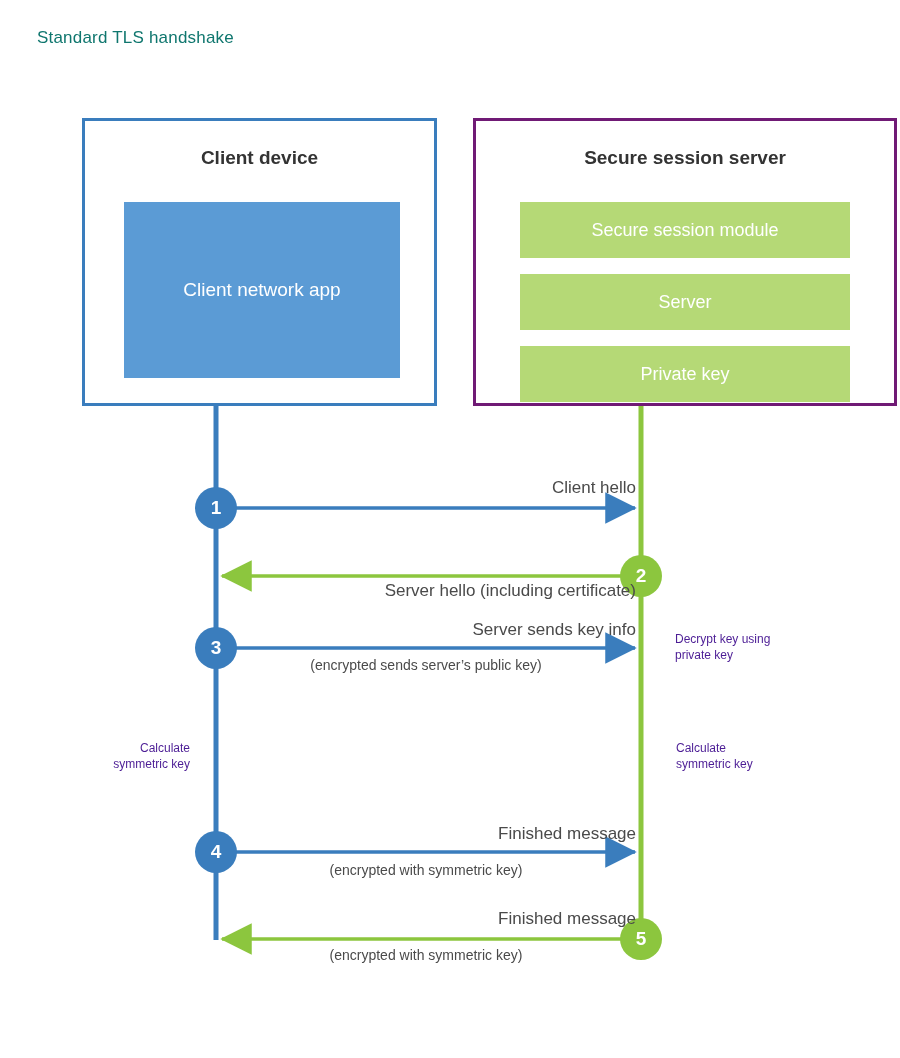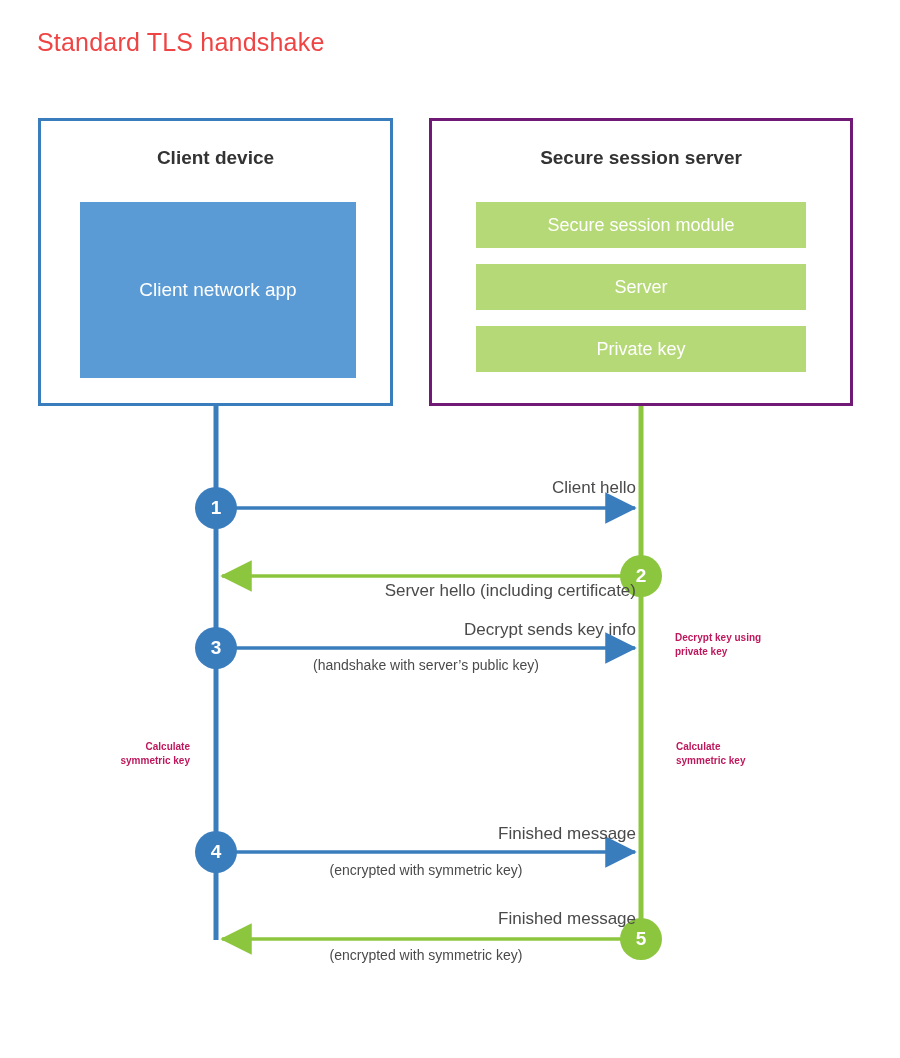--- a/index.html
+++ b/index.html
@@ -25,9 +25,9 @@
     position: absolute;
     left: 37px;
     top: 28px;
-    font-size: 25px;
-    font-weight: 300;
-    color: #ef4444;
+    font-size: 17px;
+    font-weight: 300;
+    color: #0f766e;
     letter-spacing: 0.2px;
     white-space: nowrap;
   }

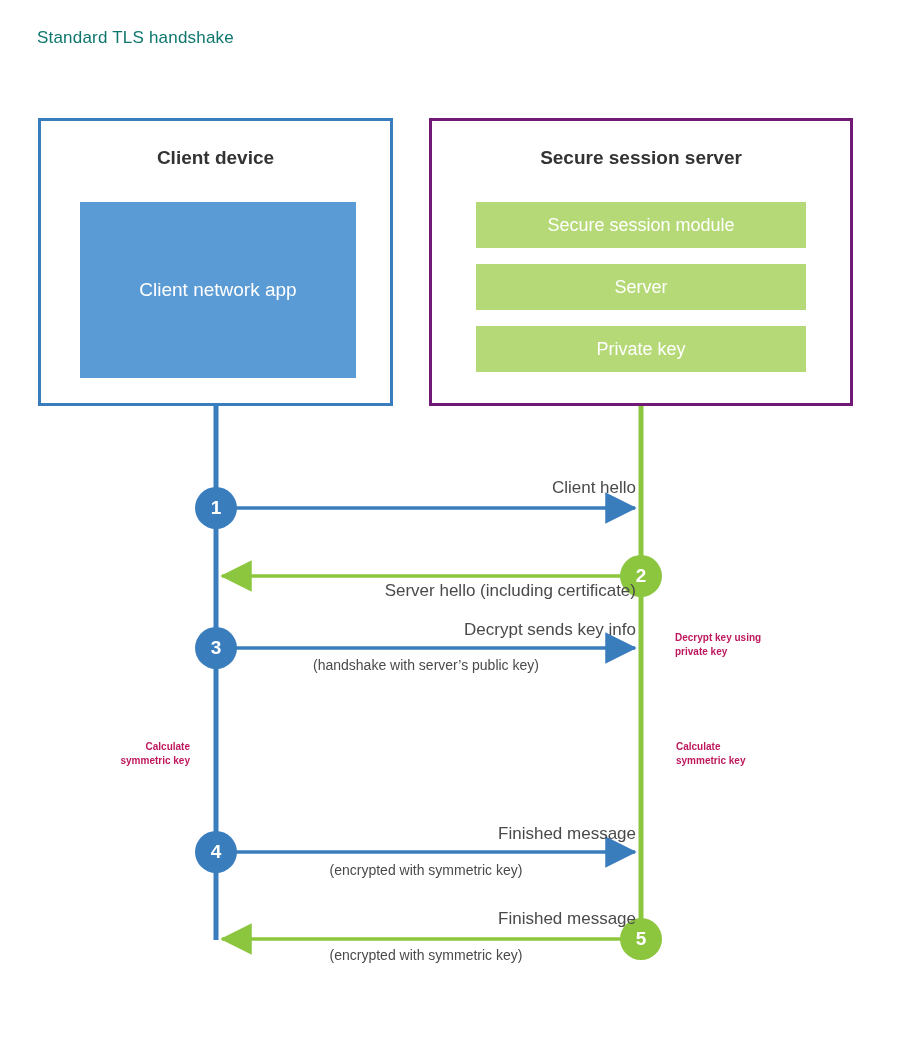--- a/index.html
+++ b/index.html
@@ -37,6 +37,7 @@
     position: absolute;
     box-sizing: border-box;
     background: #ffffff;
+    margin-left: 44px;
   }
   .party-box.client {
     left: 38px;

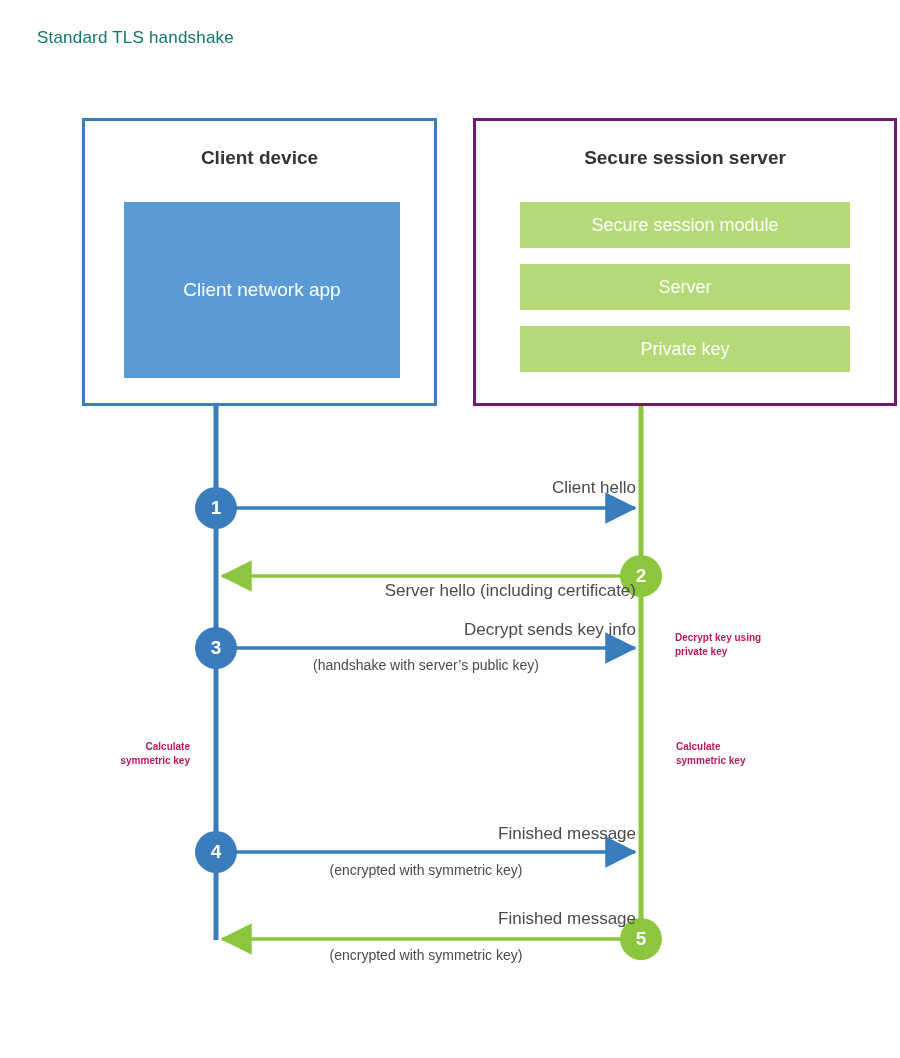--- a/index.html
+++ b/index.html
@@ -92,7 +92,7 @@
     width: 330px;
   }
   .server-bar {
-    height: 46px;
+    height: 56px;
     background: #b5d976;
     color: #ffffff;
     font-size: 18px;

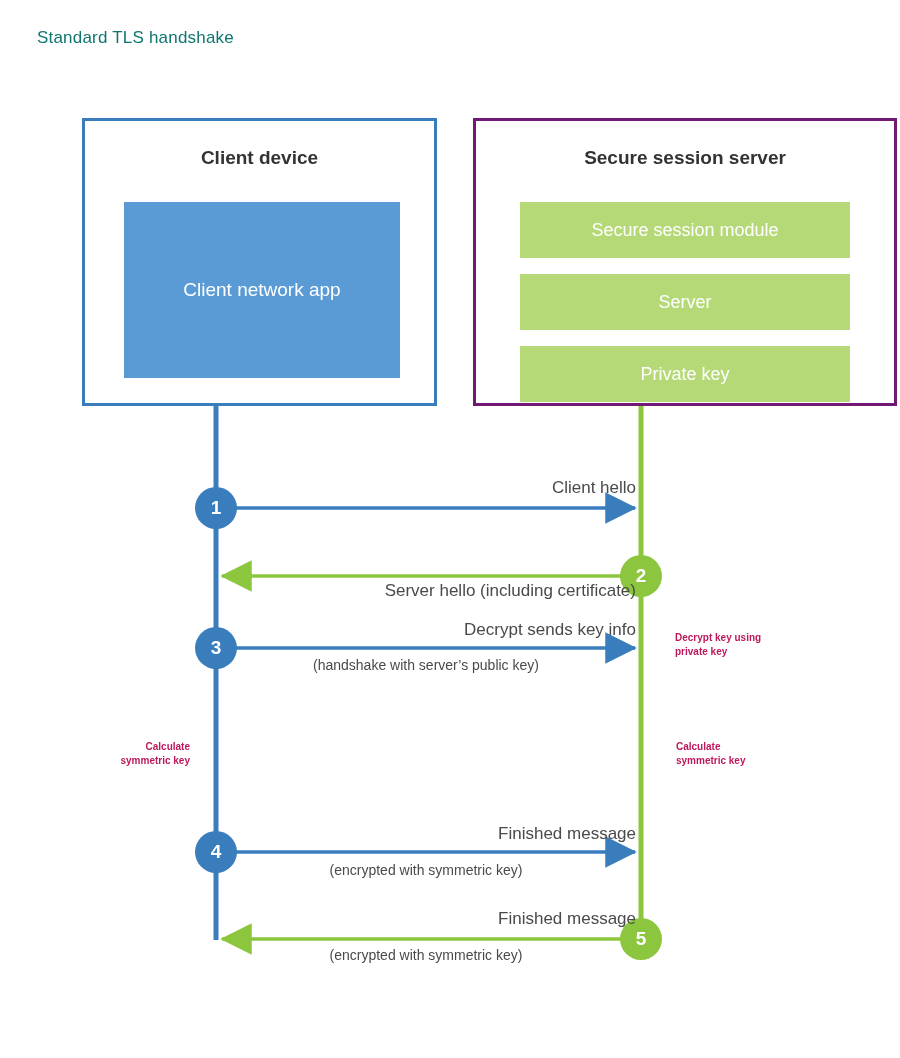--- a/index.html
+++ b/index.html
@@ -215,7 +215,7 @@
 
   <div class="msg-label" style="left:216px; top:549px; width:420px;margin-top:32px;">Server hello (including certificate)</div>
 
-  <div class="msg-label" style="left:216px; top:620px; width:420px;">Decrypt sends key info</div>
+  <div class="msg-label" style="left:216px; top:620px; width:420px;">Server sends key info</div>
   <div class="msg-sub" style="left:216px; top:657px; width:420px;">(handshake with server’s public key)</div>
 
   <div class="msg-label" style="left:216px; top:824px; width:420px;">Finished message</div>

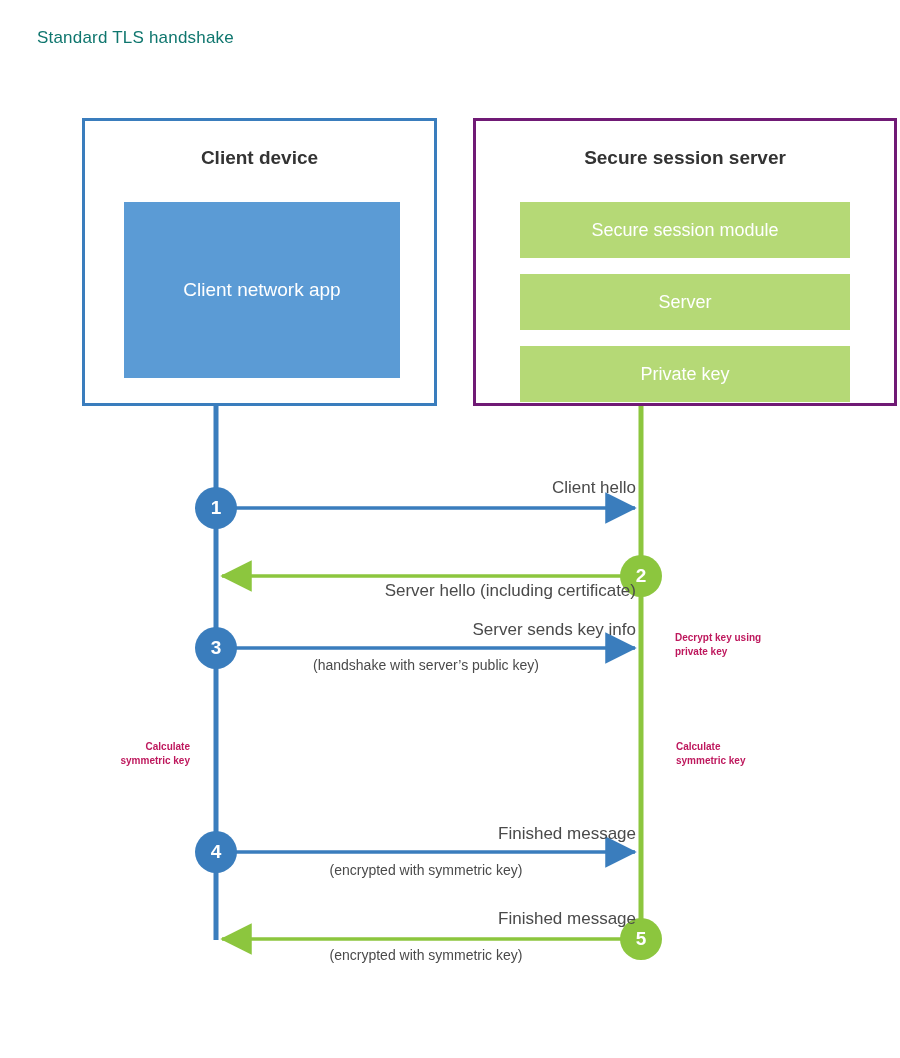--- a/index.html
+++ b/index.html
@@ -151,9 +151,9 @@
   
   .annotation {
     position: absolute;
-    font-size: 10px;
-    font-weight: 700;
-    color: #be185d;
+    font-size: 12px;
+    font-weight: 400;
+    color: #4c1d95;
     line-height: 1.35;
   }
   .annotation.left  { text-align: right; }

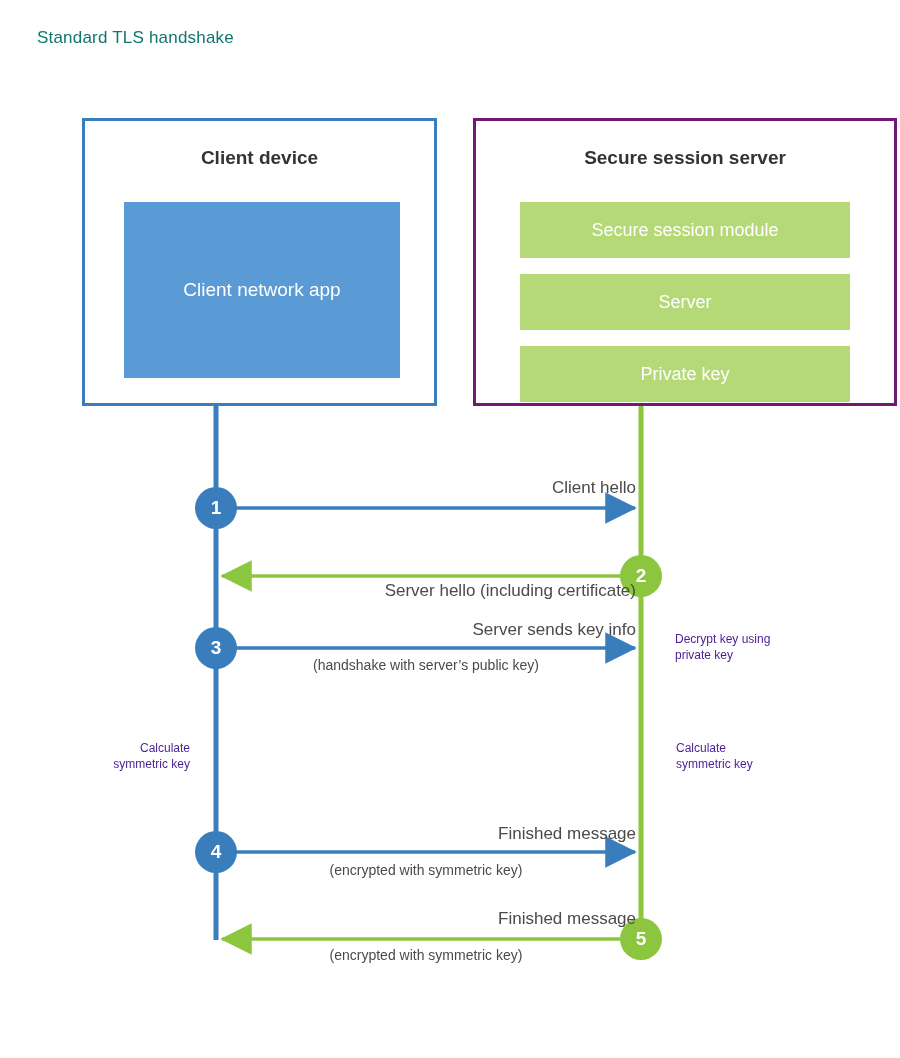--- a/index.html
+++ b/index.html
@@ -216,7 +216,7 @@
   <div class="msg-label" style="left:216px; top:549px; width:420px;margin-top:32px;">Server hello (including certificate)</div>
 
   <div class="msg-label" style="left:216px; top:620px; width:420px;">Server sends key info</div>
-  <div class="msg-sub" style="left:216px; top:657px; width:420px;">(handshake with server’s public key)</div>
+  <div class="msg-sub" style="left:216px; top:657px; width:420px;">(encrypted sends server’s public key)</div>
 
   <div class="msg-label" style="left:216px; top:824px; width:420px;">Finished message</div>
   <div class="msg-sub" style="left:216px; top:862px; width:420px;">(encrypted with symmetric key)</div>

